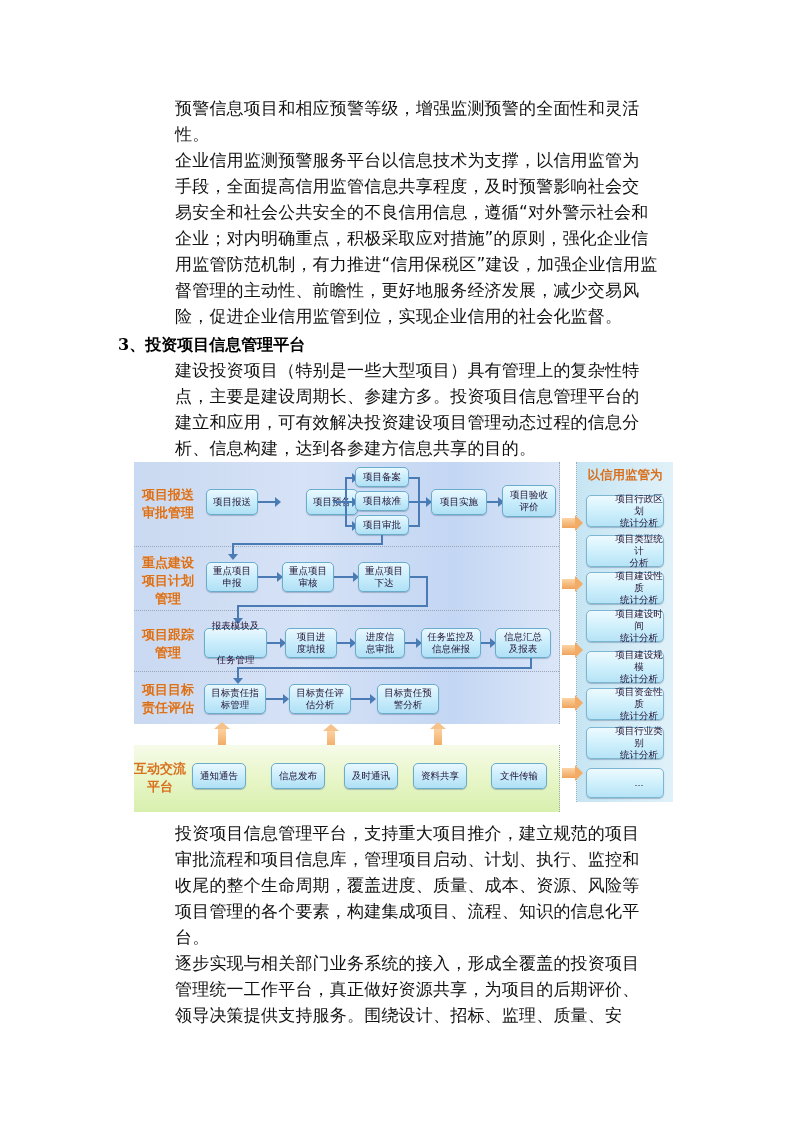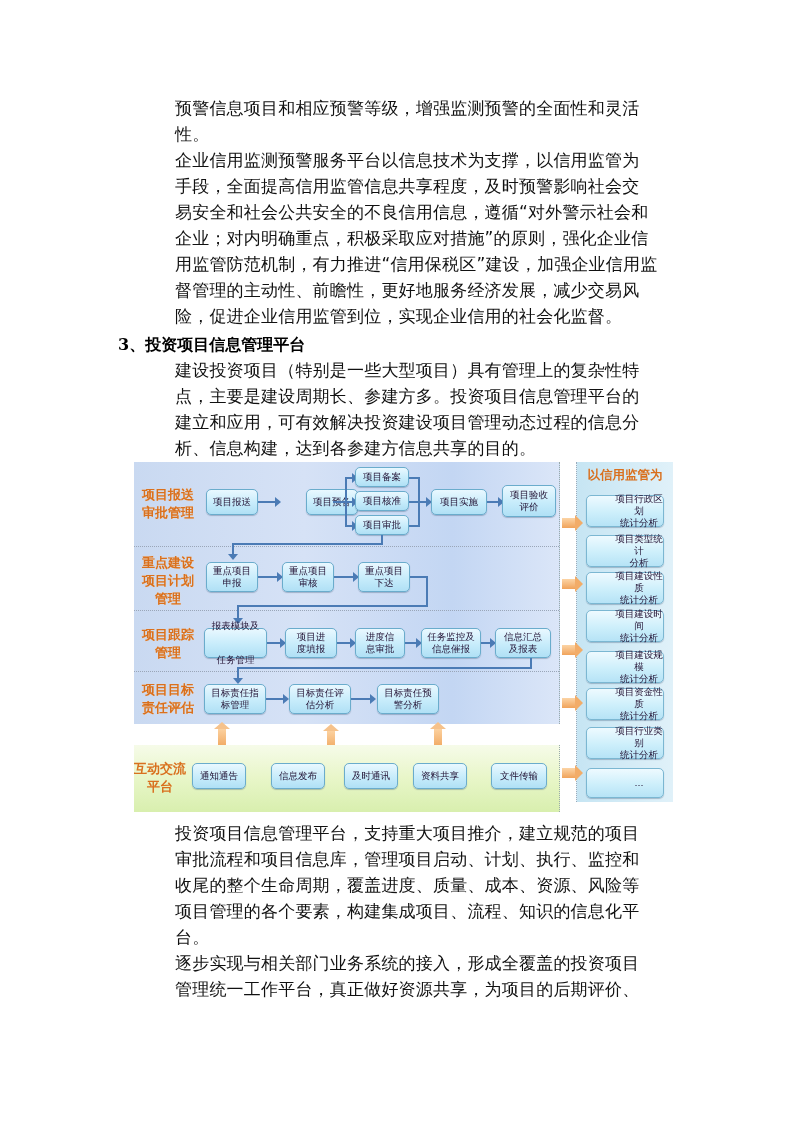--- a/index.html
+++ b/index.html
@@ -266,6 +266,7 @@
 <div class="para" style="top:950px;">
   <div>逐步实现与相关部门业务系统的接入，形成全覆盖的投资项目</div>
   <div>管理统一工作平台，真正做好资源共享，为项目的后期评价、</div>
+  <div>领导决策提供支持服务。围绕设计、招标、监理、质量、安</div>
 </div>
 
 </body></html>

